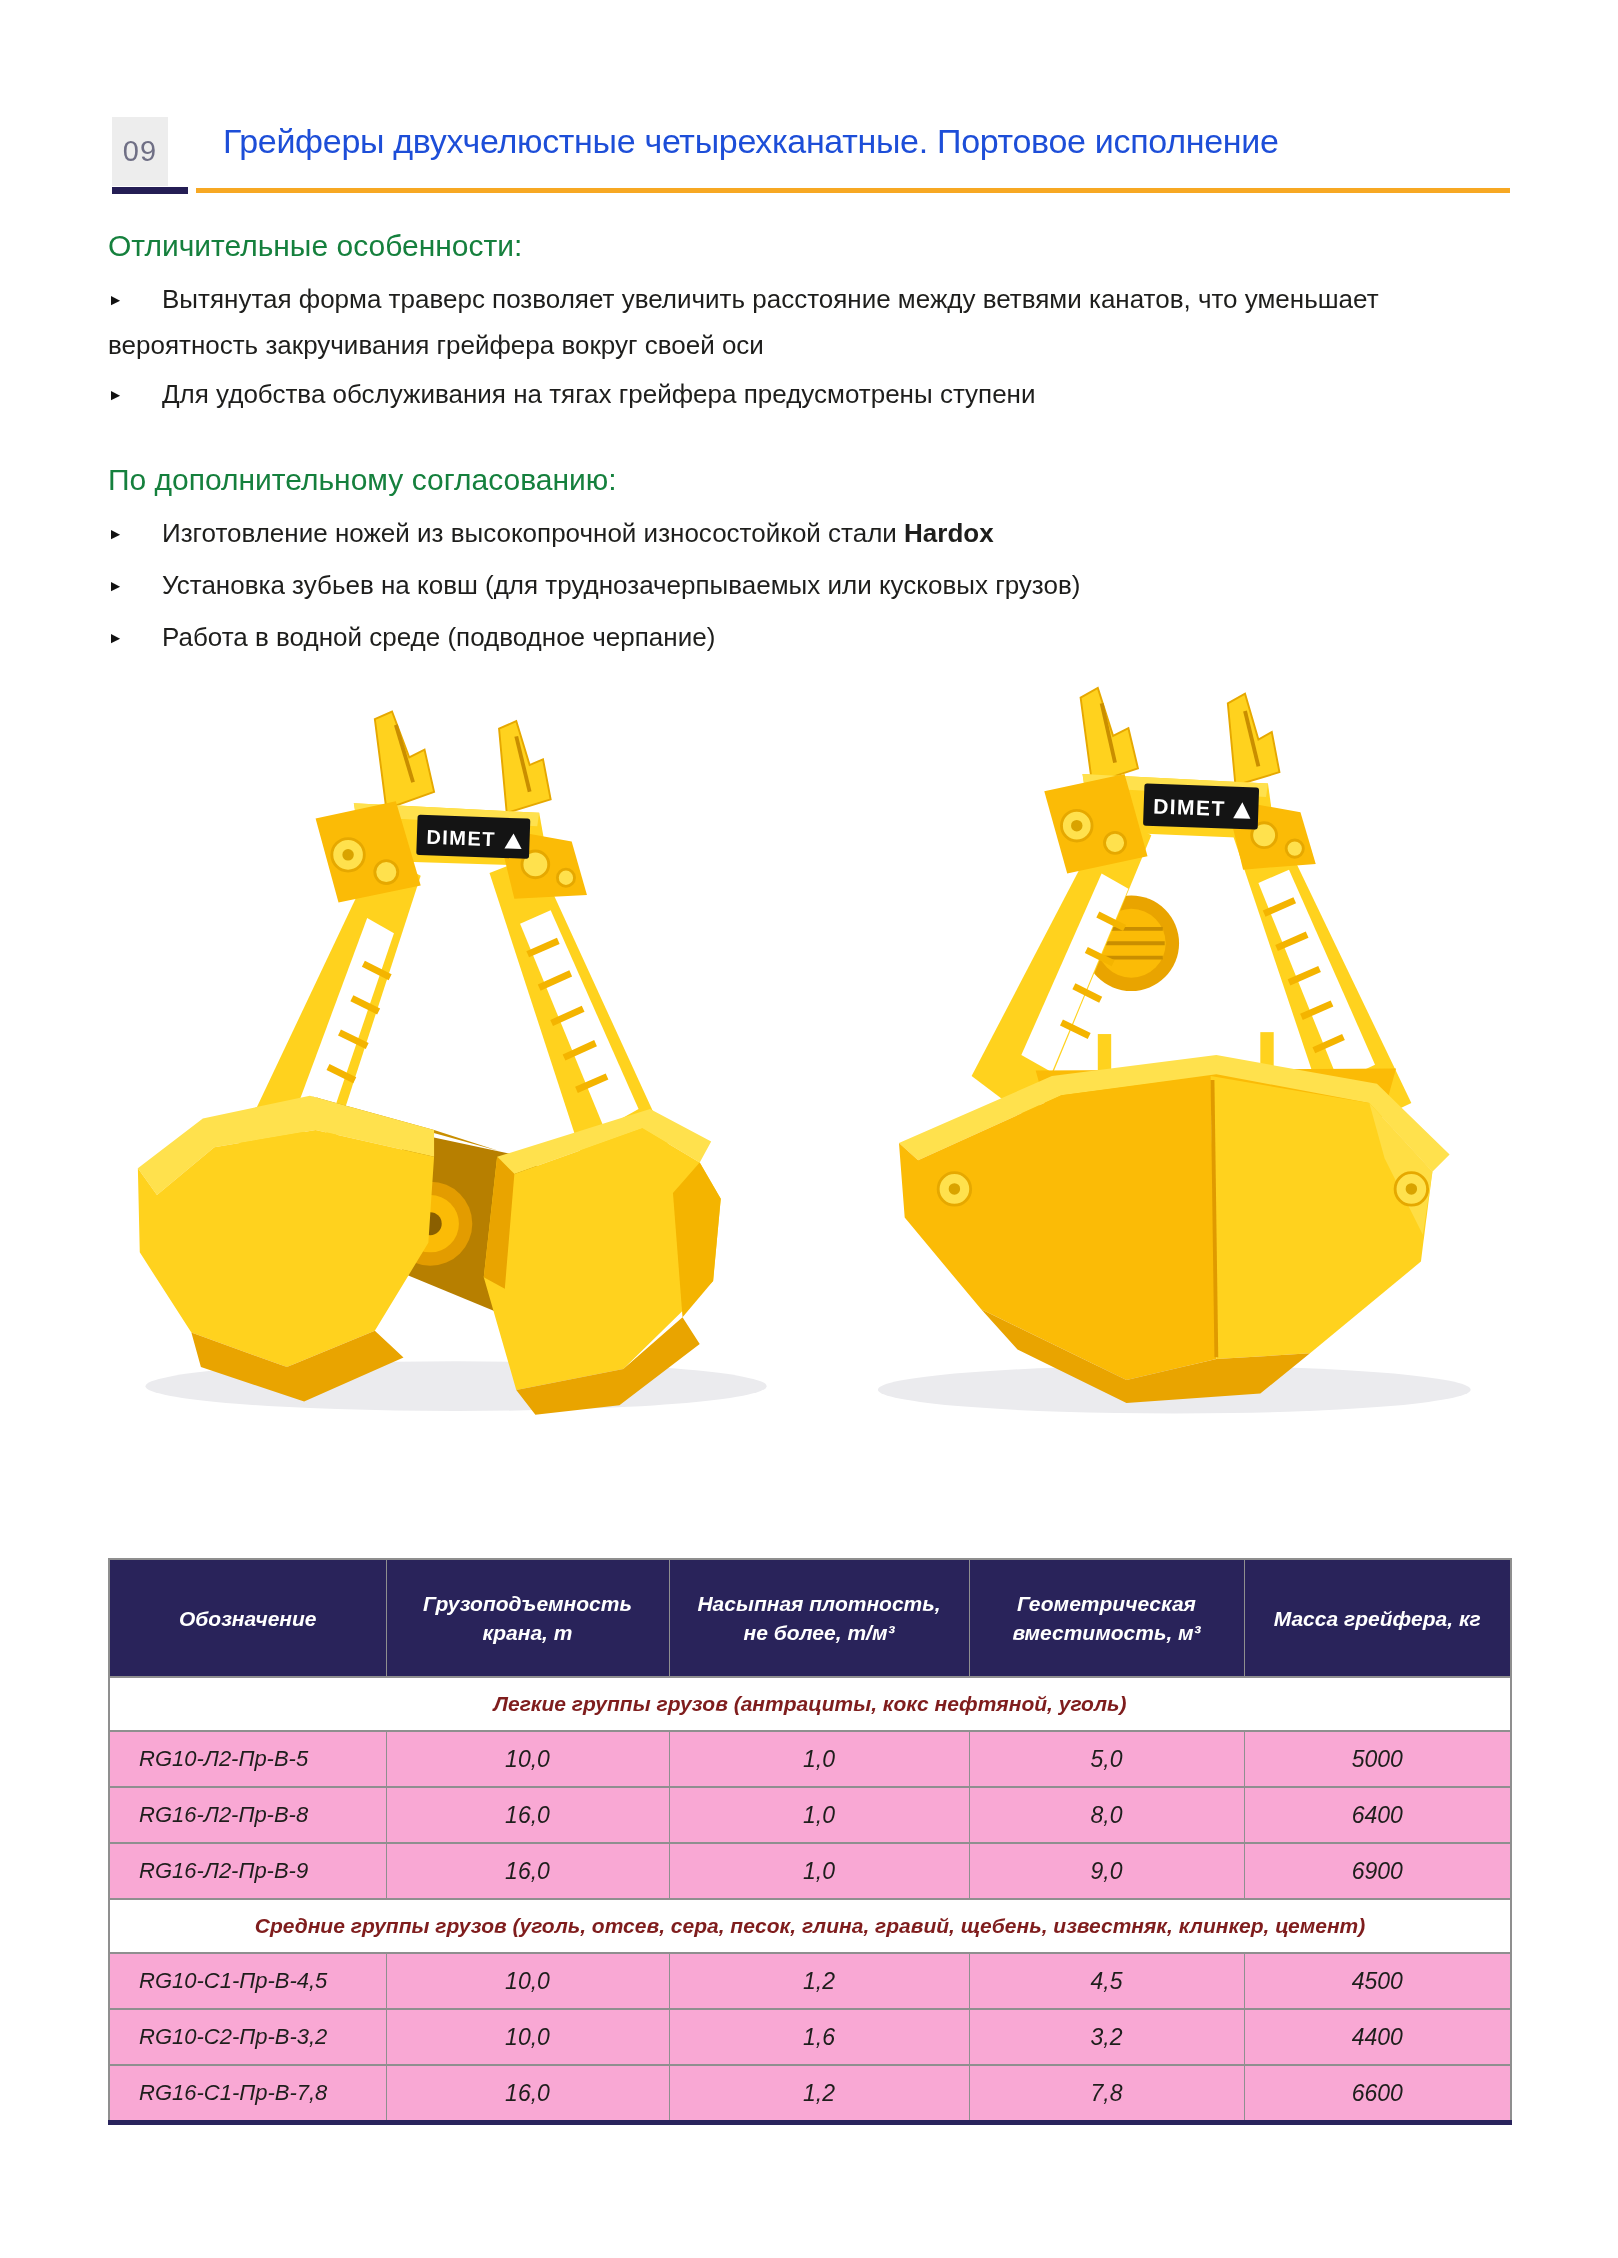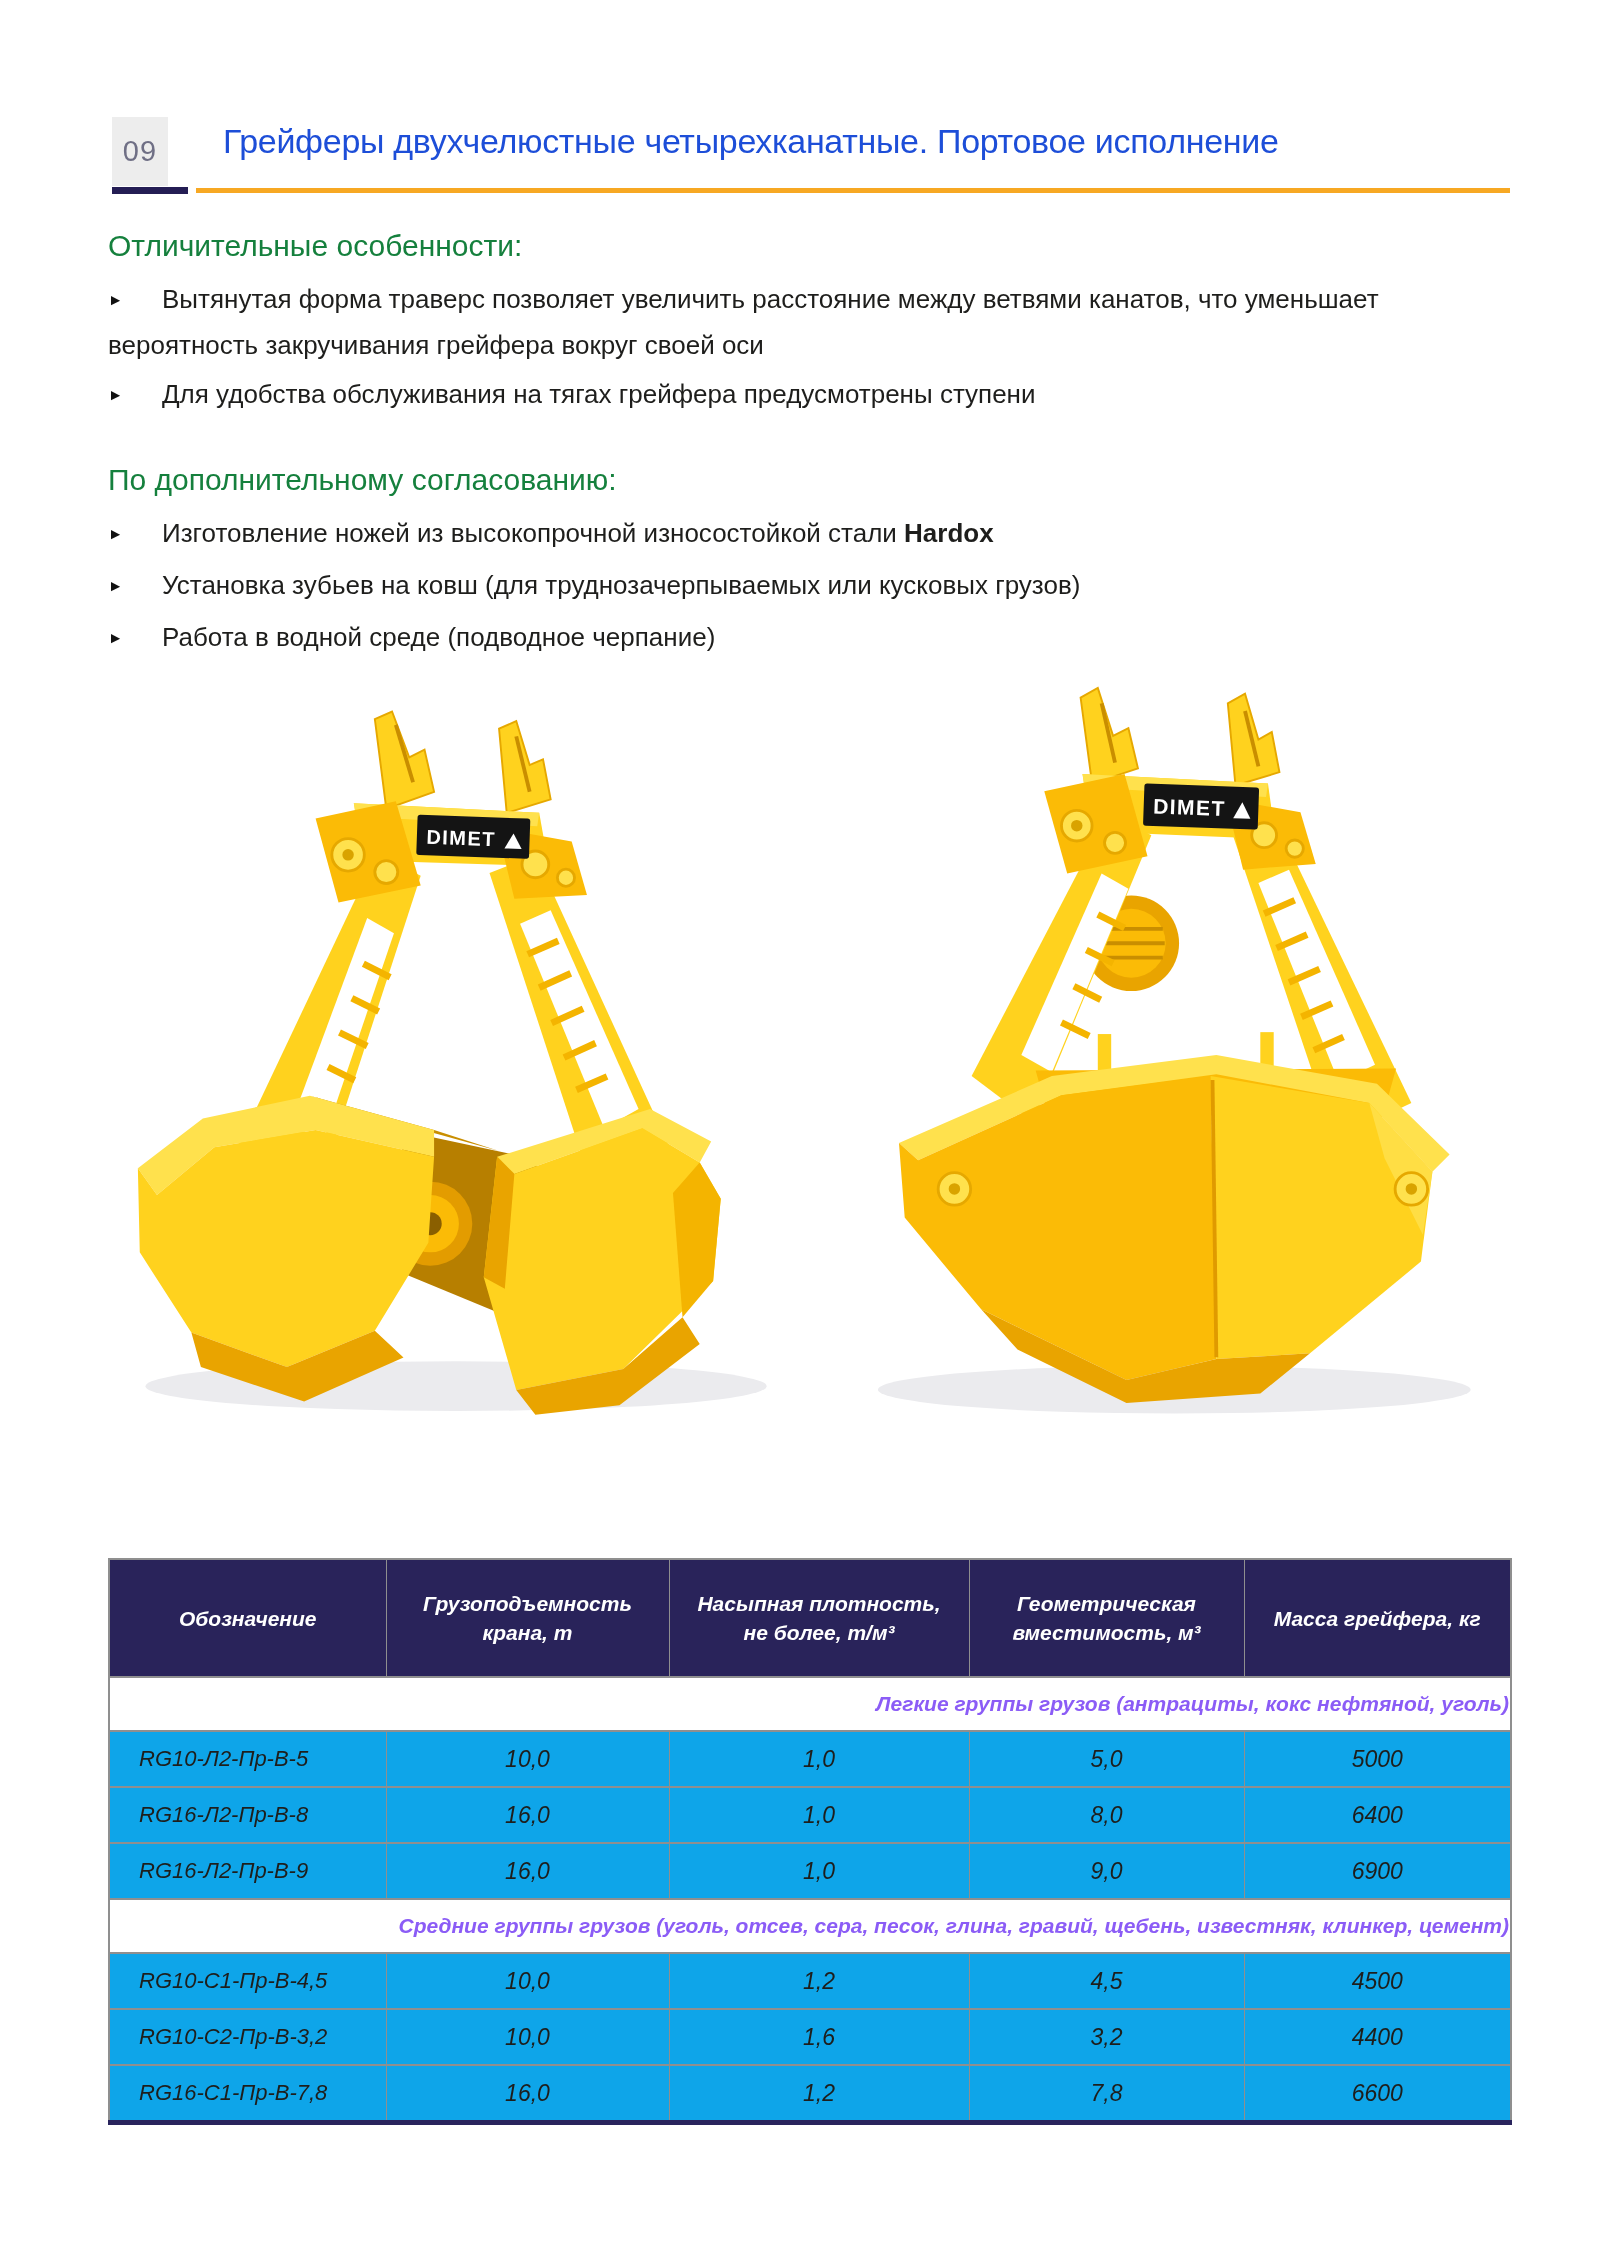--- a/index.html
+++ b/index.html
@@ -51,8 +51,8 @@
     height:116px;padding:0 15.3px;text-align:center;vertical-align:middle;line-height:29px;
   }
   .spec-table .group-row td{
-    height:50px;font-size:21px;font-weight:bold;text-align:right;
-    vertical-align:middle;background:#ffffff;color:#8b5cf6;
+    height:50px;font-size:21px;font-weight:bold;text-align:center;
+    vertical-align:middle;background:#ffffff;color:#7f1d1d;
   }
   .spec-table tbody td{
     height:52px;font-size:23px;text-align:center;vertical-align:middle;background:#0ea5e9;

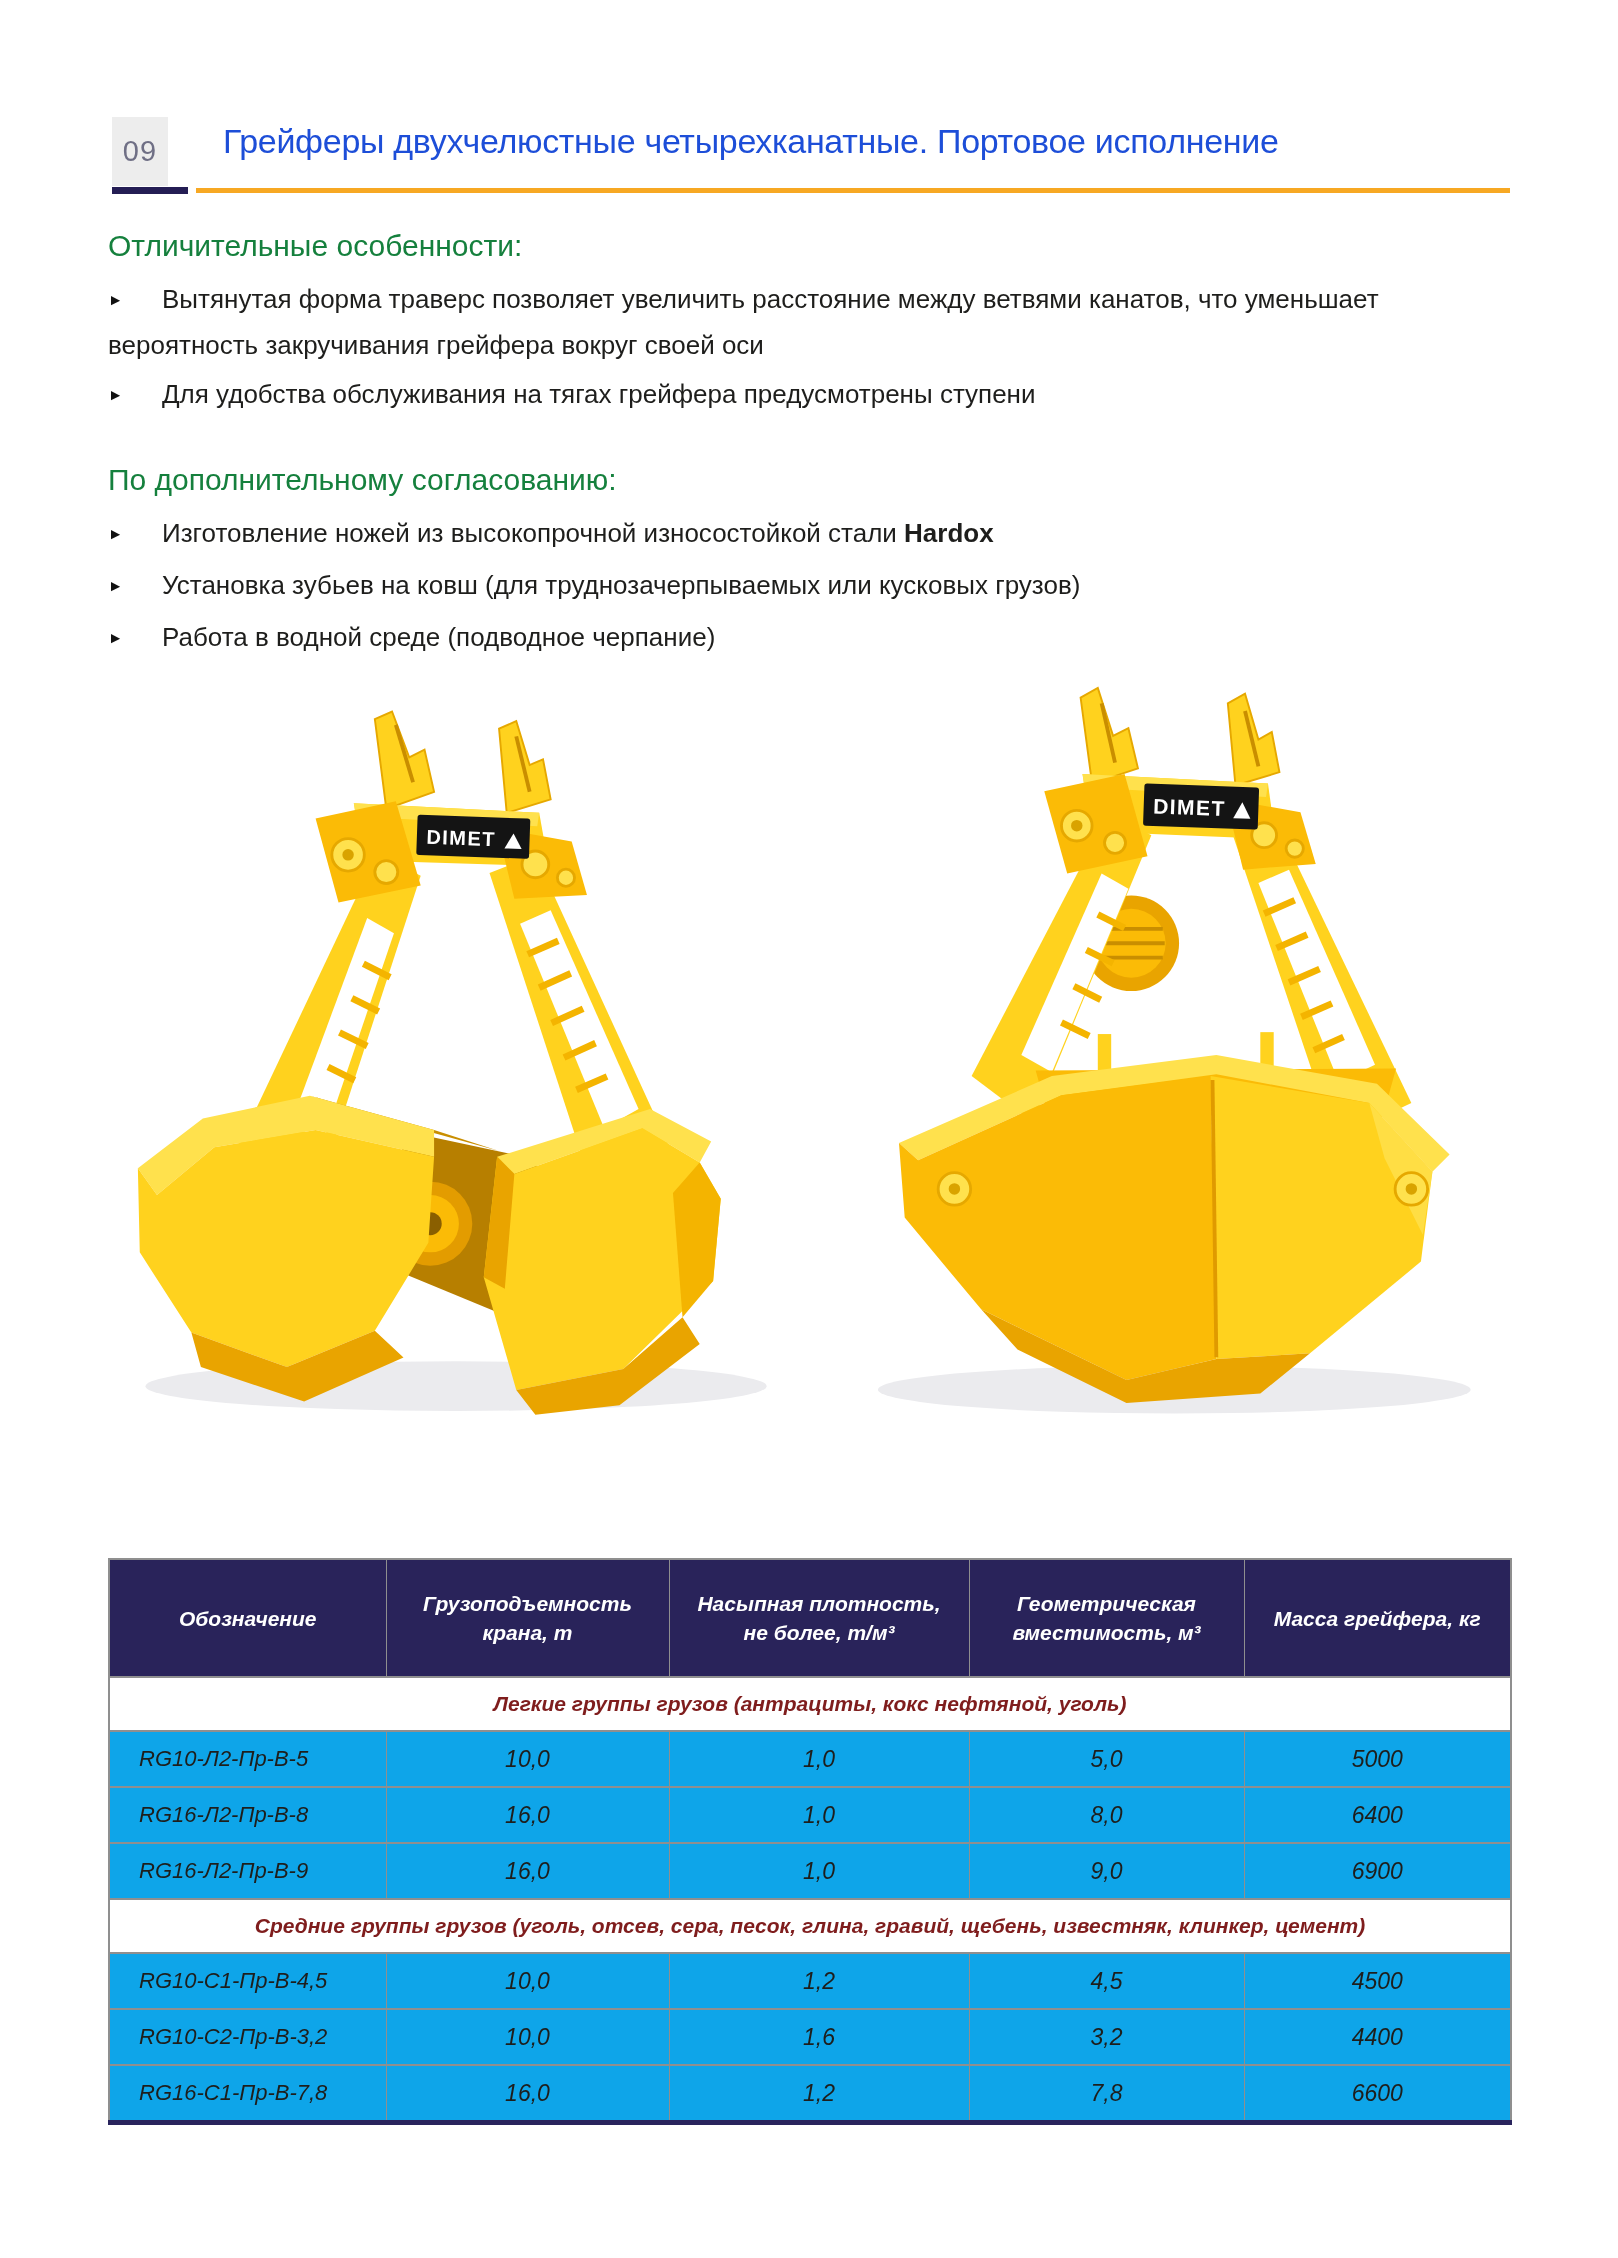--- a/index.html
+++ b/index.html
@@ -55,7 +55,7 @@
     vertical-align:middle;background:#ffffff;color:#7f1d1d;
   }
   .spec-table tbody td{
-    height:52px;font-size:23px;text-align:center;vertical-align:middle;background:#0ea5e9;
+    height:52px;font-size:23px;text-align:center;vertical-align:middle;background:#f9a8d4;
   }
   .spec-table tbody td.designation{
     text-align:left;padding-left:29px;font-size:22px;

